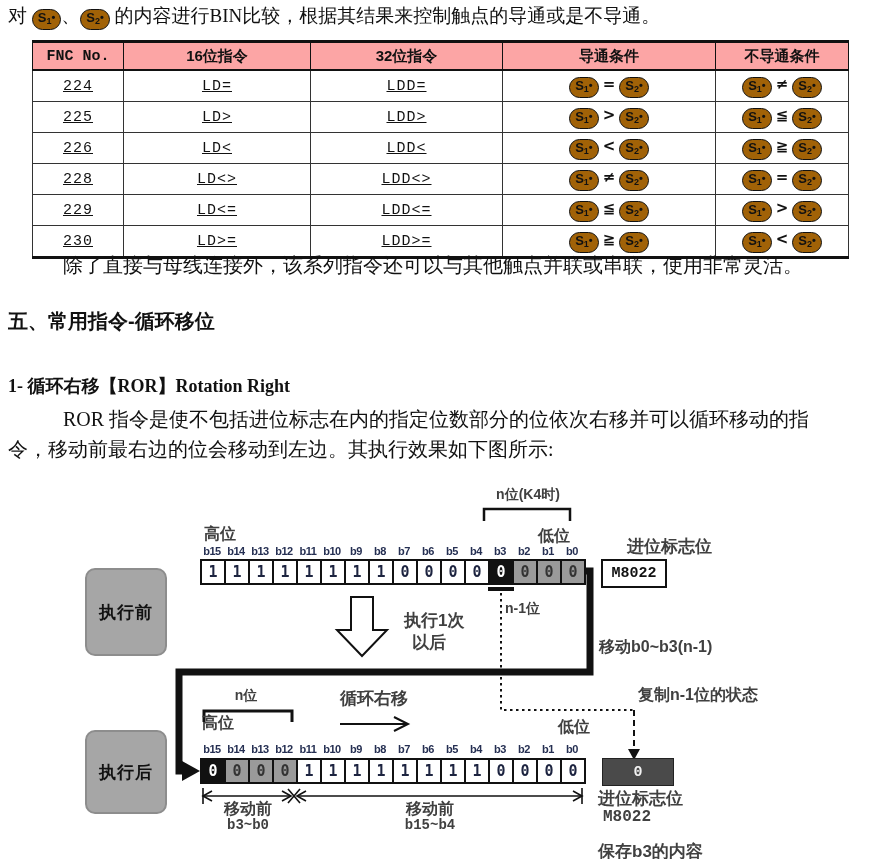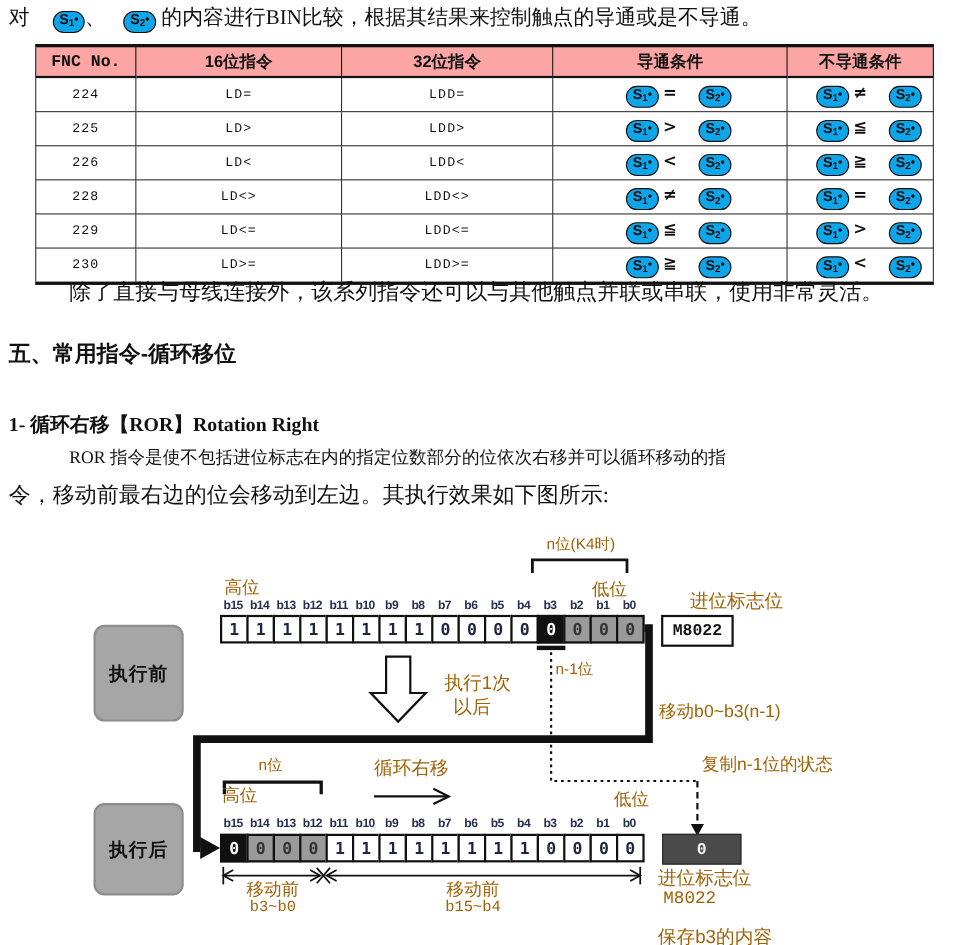--- a/index.html
+++ b/index.html
@@ -38,7 +38,7 @@
   .pill{
     display:inline-block;border:1.5px solid #111;border-radius:999px;
     padding:0 5px 1px 5px;line-height:14px;font-weight:bold;font-size:13px;
-    font-family:"Liberation Sans",sans-serif;background:#0ea5e9;margin-left:16px;
+    font-family:"Liberation Sans",sans-serif;background:#a16207;
   }
   .pill sub{font-size:9px;vertical-align:-2px;}
   .pill .pdot{font-size:11px;vertical-align:1px;}

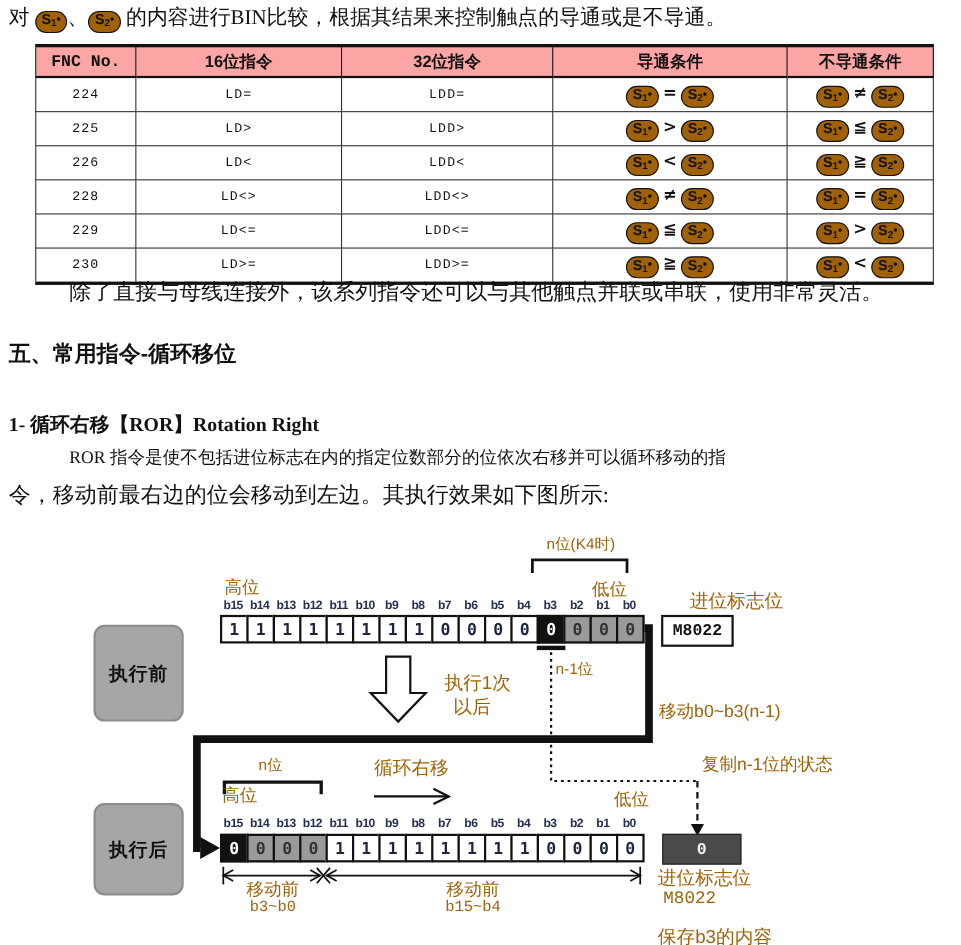--- a/index.html
+++ b/index.html
@@ -33,7 +33,7 @@
   table.fnc td{
     height:30px;border:1px solid #333;text-align:center;padding:0;font-size:15px;
   }
-  table.fnc td.mono{font-size:12px;letter-spacing:1px;}
+  table.fnc td.mono{font-size:15px;letter-spacing:1px;text-decoration:underline;}
   
   .pill{
     display:inline-block;border:1.5px solid #111;border-radius:999px;

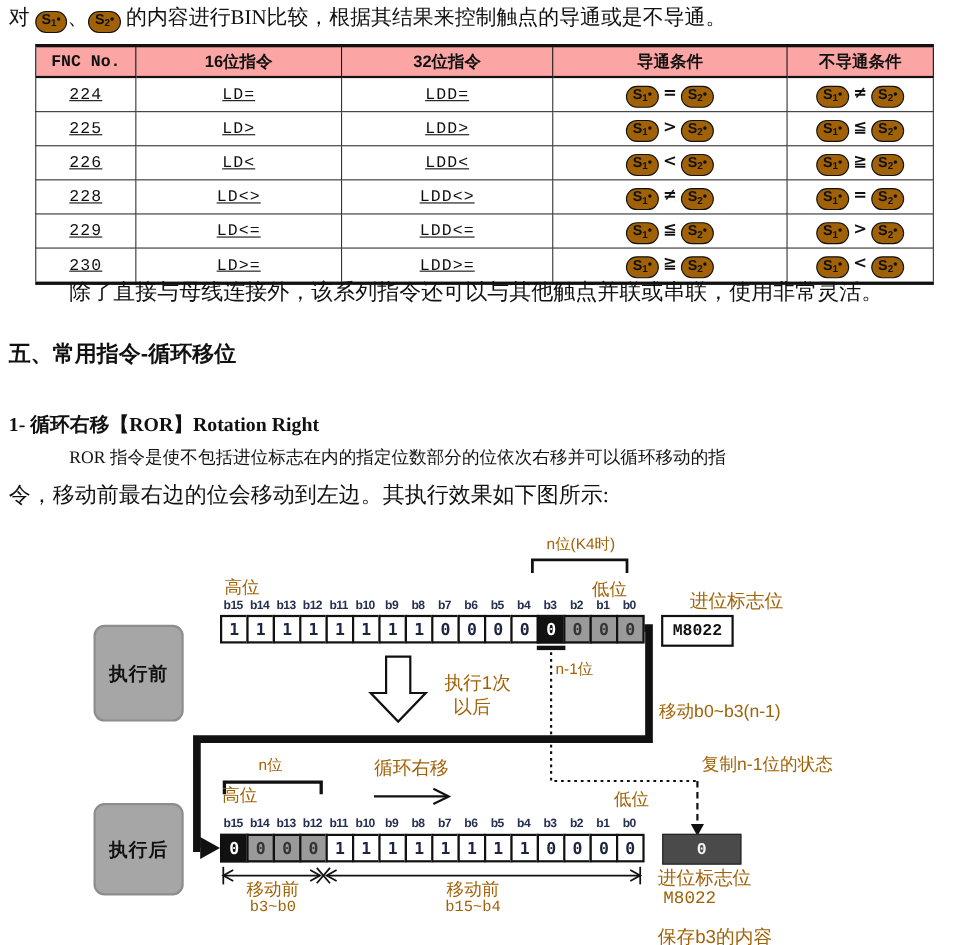--- a/index.html
+++ b/index.html
@@ -14,7 +14,7 @@
   .after-table{top:252px;left:63px;font-size:20px;}
   .sec-head{top:308px;left:8px;font-size:20px;font-weight:bold;font-family:"Liberation Sans",sans-serif;text-align:right;}
   .sub-head{top:374px;left:8px;font-size:18px;font-weight:bold;font-family:"Liberation Serif",serif;}
-  .desc1{top:406px;left:63px;font-size:16px;}
+  .desc1{top:406px;left:63px;font-size:20px;}
   .desc2{top:436px;left:8px;font-size:20px;}
   
   table.fnc{

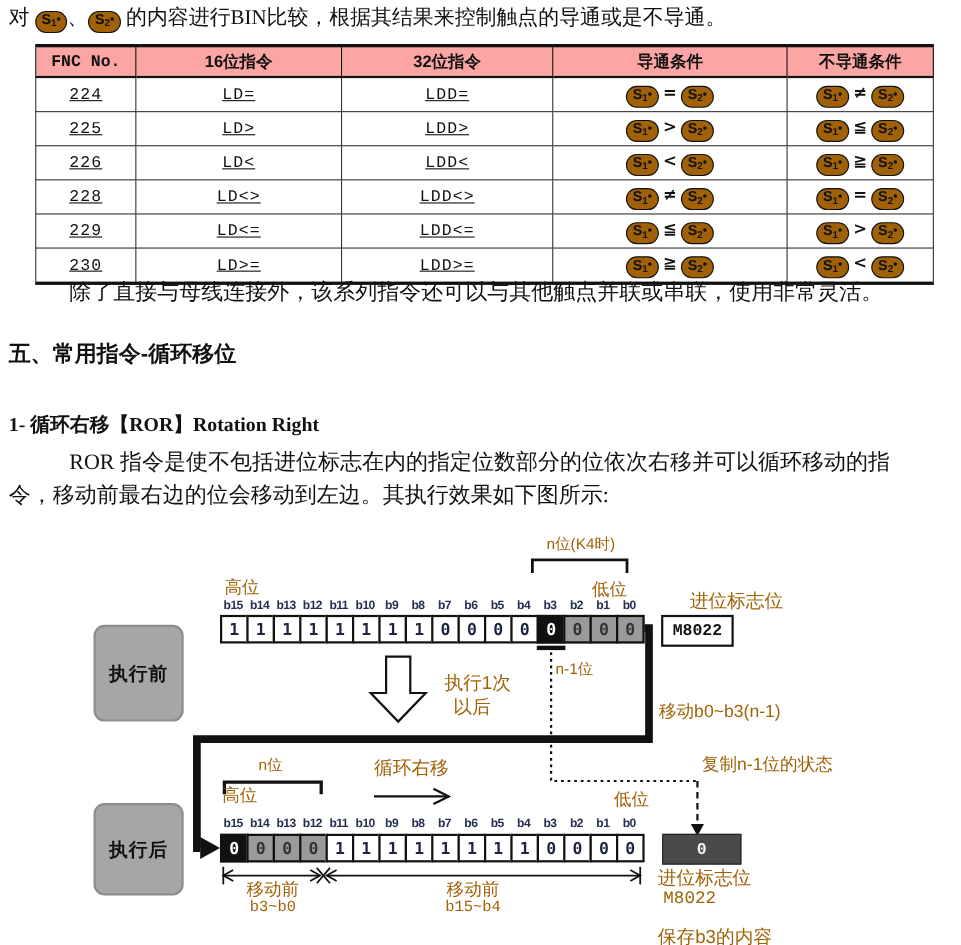--- a/index.html
+++ b/index.html
@@ -60,7 +60,7 @@
     display:flex;align-items:center;justify-content:center;
     font-family:"Liberation Mono",monospace;font-size:15px;font-weight:bold;
   }
-  .dlabel{position:absolute;white-space:nowrap;font-weight:normal;color:#a16207;}
+  .dlabel{position:absolute;white-space:nowrap;font-weight:bold;color:#404040;}
   .f17{font-size:17px;} .f16{font-size:16px;} .f14{font-size:14px;}
   .ctr{text-align:center;}
   .mono{font-family:"Liberation Mono",monospace;}

